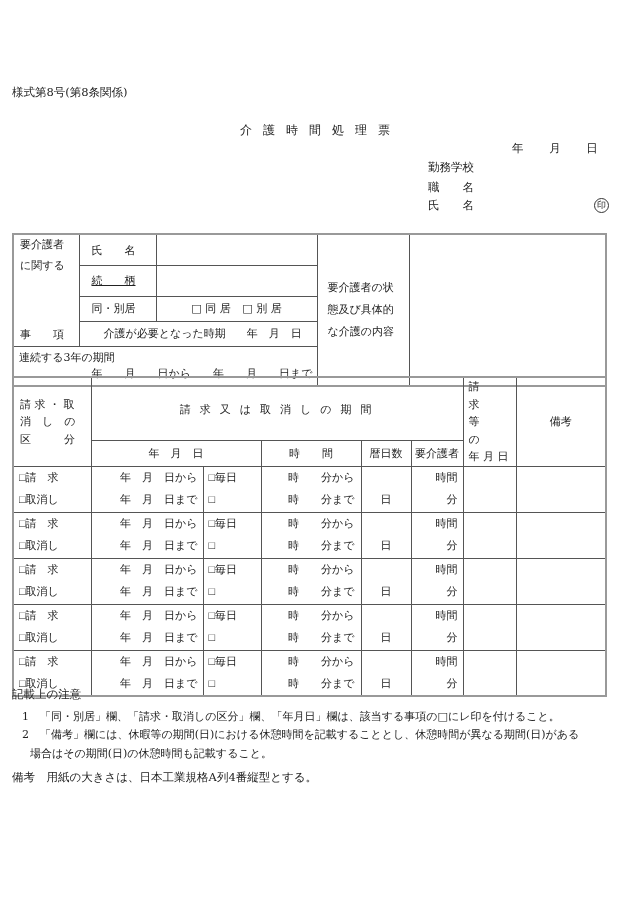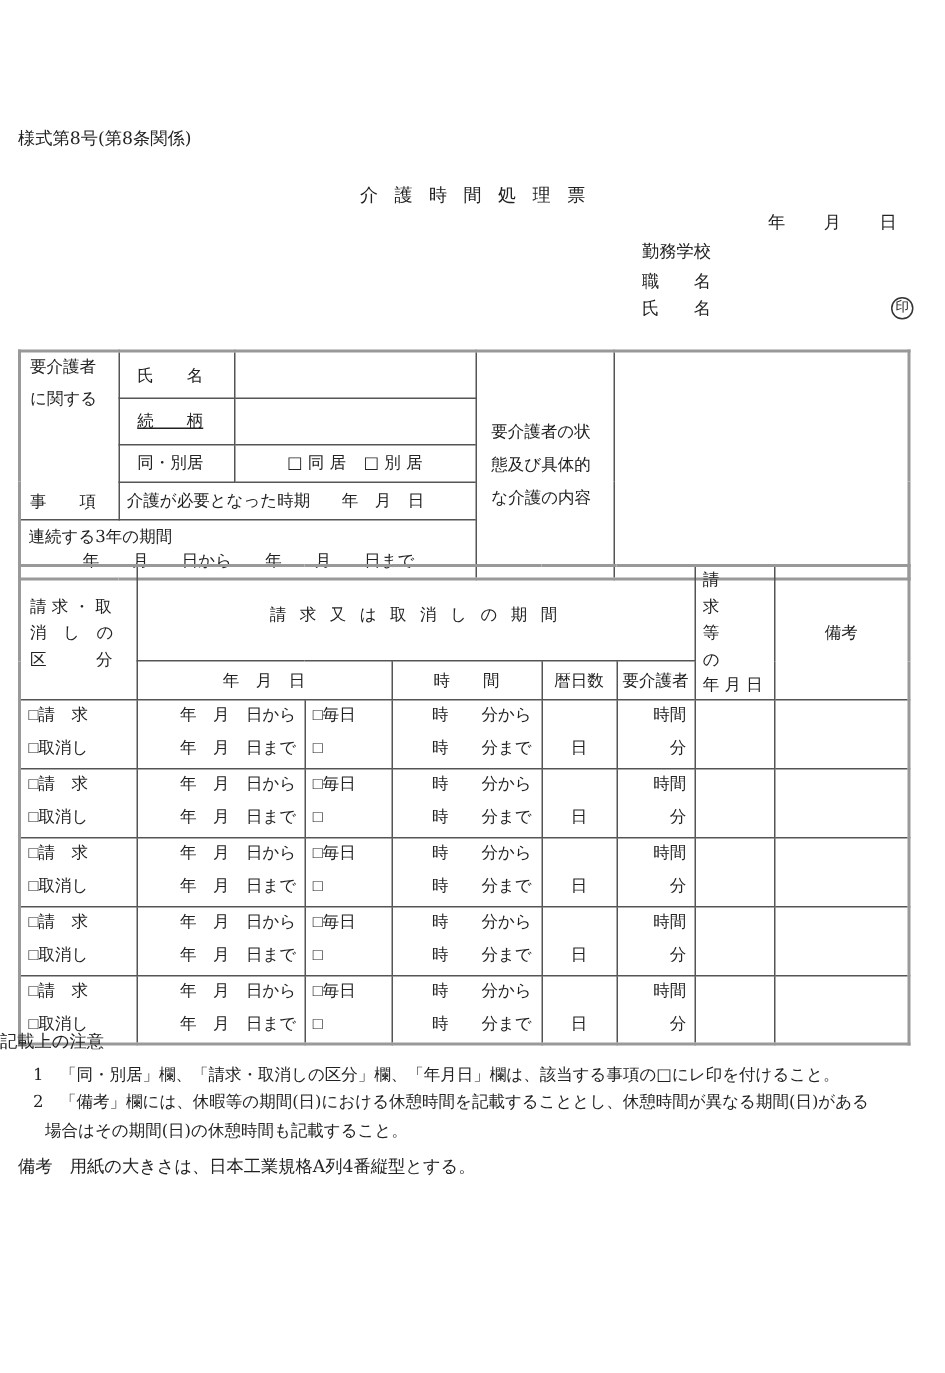--- a/index.html
+++ b/index.html
@@ -68,7 +68,7 @@
     </td>
   </tr>
   <tr style="height:23px;">
-    <td colspan="2" style="padding-left:5px;margin-top:32px;">
+    <td colspan="2" style="padding-left:24px;margin-top:32px;">
       <span>介護が必要となった時期</span>
       <span style="display:inline-block;width:14px"></span>
       <span>年　月　日</span>

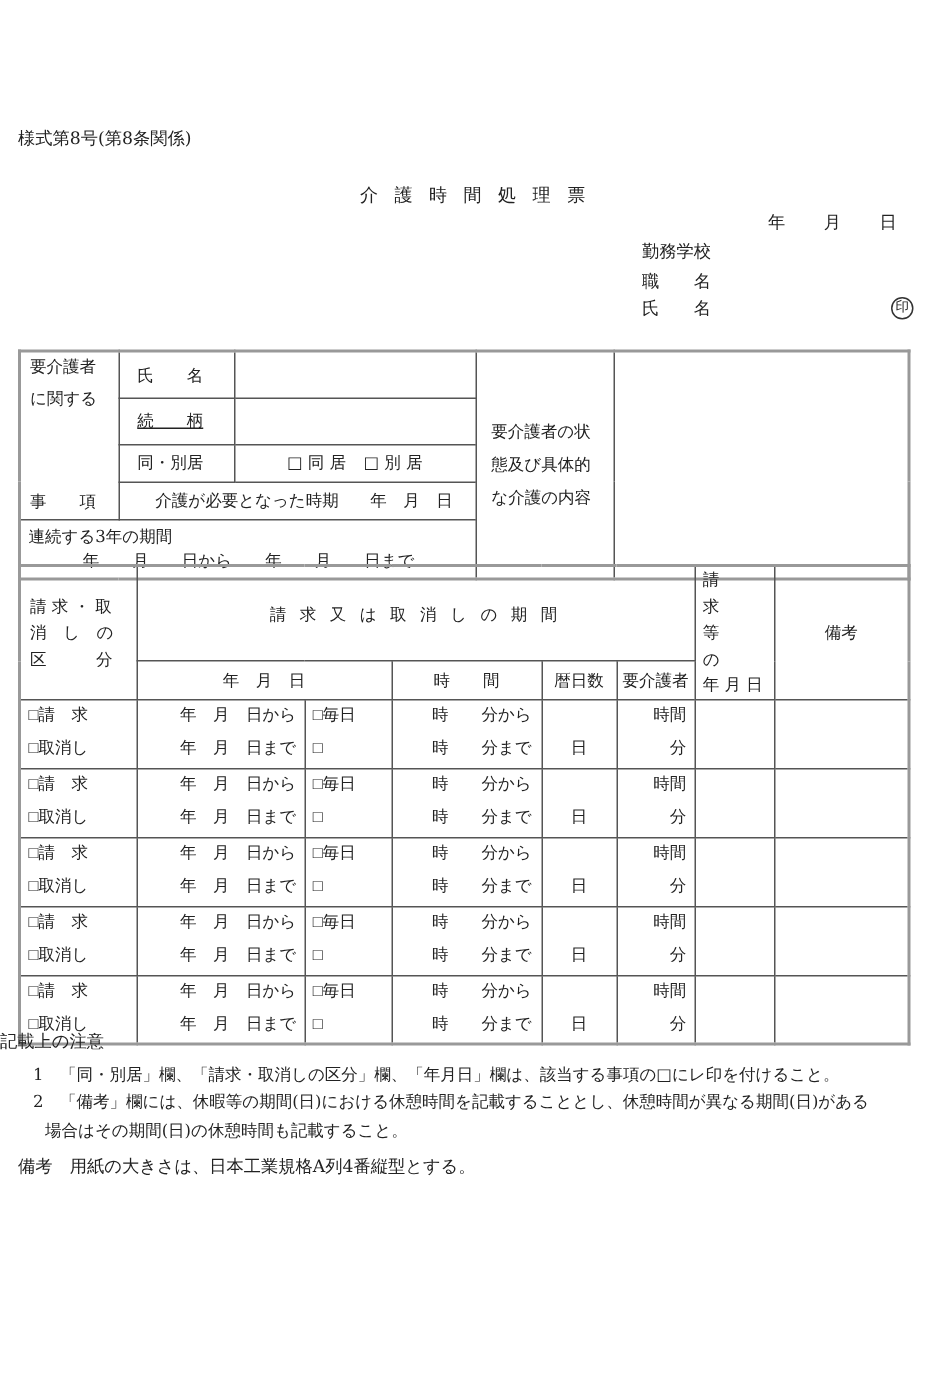--- a/index.html
+++ b/index.html
@@ -77,7 +77,7 @@
   <tr style="height:40px;">
     <td colspan="3" style="padding-left:5px;line-height:1.45;">
       <div>連続する3年の期間</div>
-      <div class="r" style="padding-right:4px;text-align:center;">年　　月　　日から　　年　　月　　日まで</div>
+      <div class="r" style="padding-right:4px;">年　　月　　日から　　年　　月　　日まで</div>
     </td>
   </tr>
 </tbody>

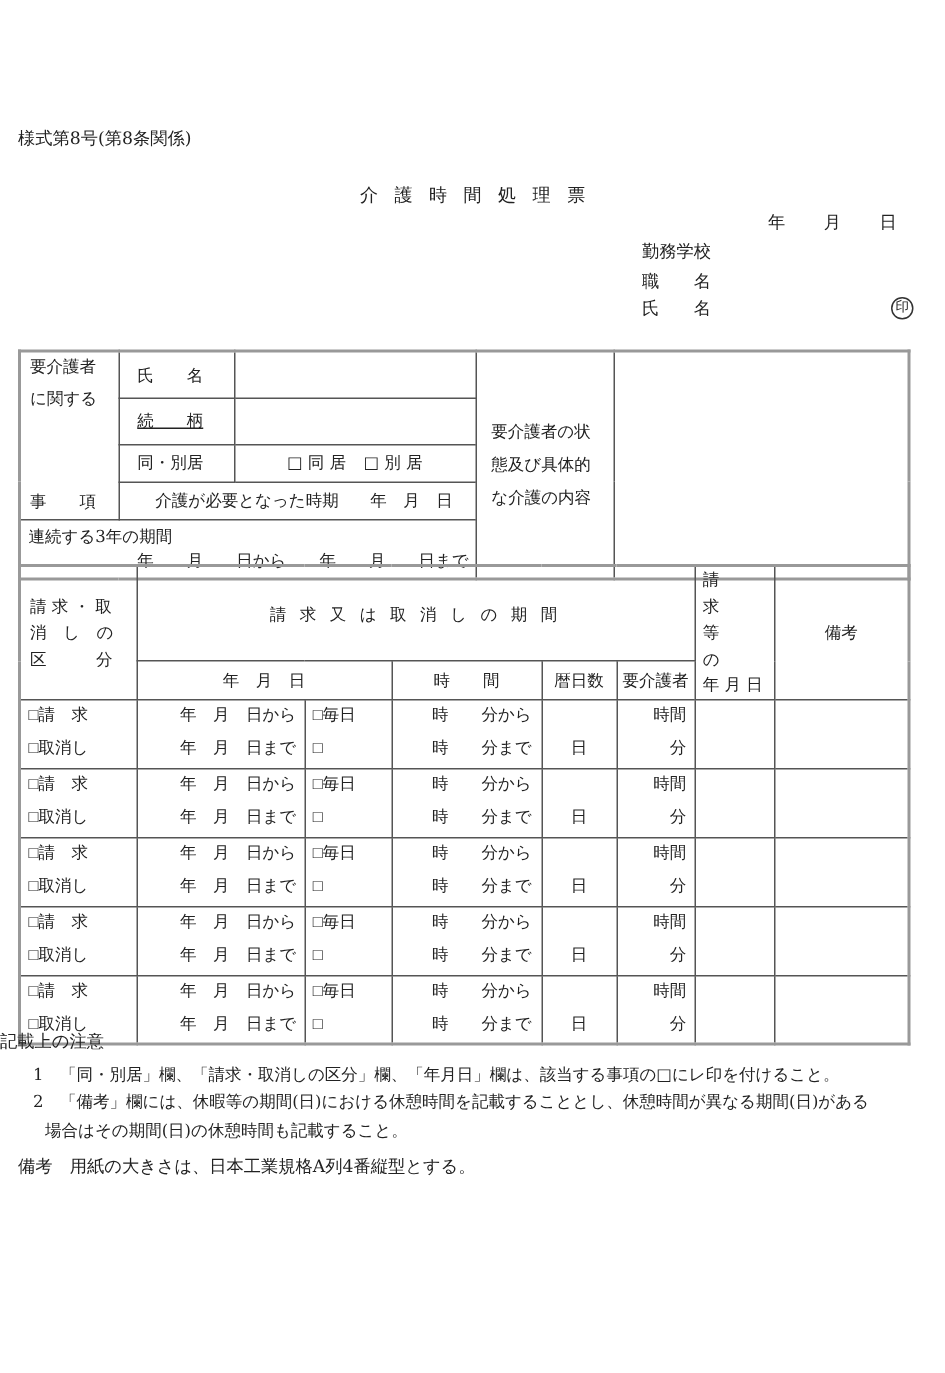--- a/index.html
+++ b/index.html
@@ -319,7 +319,7 @@
 </tbody>
   </table>
 
-<div class="abs" style="left:0;top:689px;">記載上の注意</div>
+<div class="abs" style="left:12px;top:689px;">記載上の注意</div>
 <div class="abs" style="left:22px;top:711px;font-size:11px;">1　「同・別居」欄、「請求・取消しの区分」欄、「年月日」欄は、該当する事項の□にレ印を付けること。</div>
 <div class="abs" style="left:22px;top:729px;font-size:11px;">2　「備考」欄には、休暇等の期間(日)における休憩時間を記載することとし、休憩時間が異なる期間(日)がある</div>
 <div class="abs" style="left:30px;top:748px;font-size:11px;">場合はその期間(日)の休憩時間も記載すること。</div>

